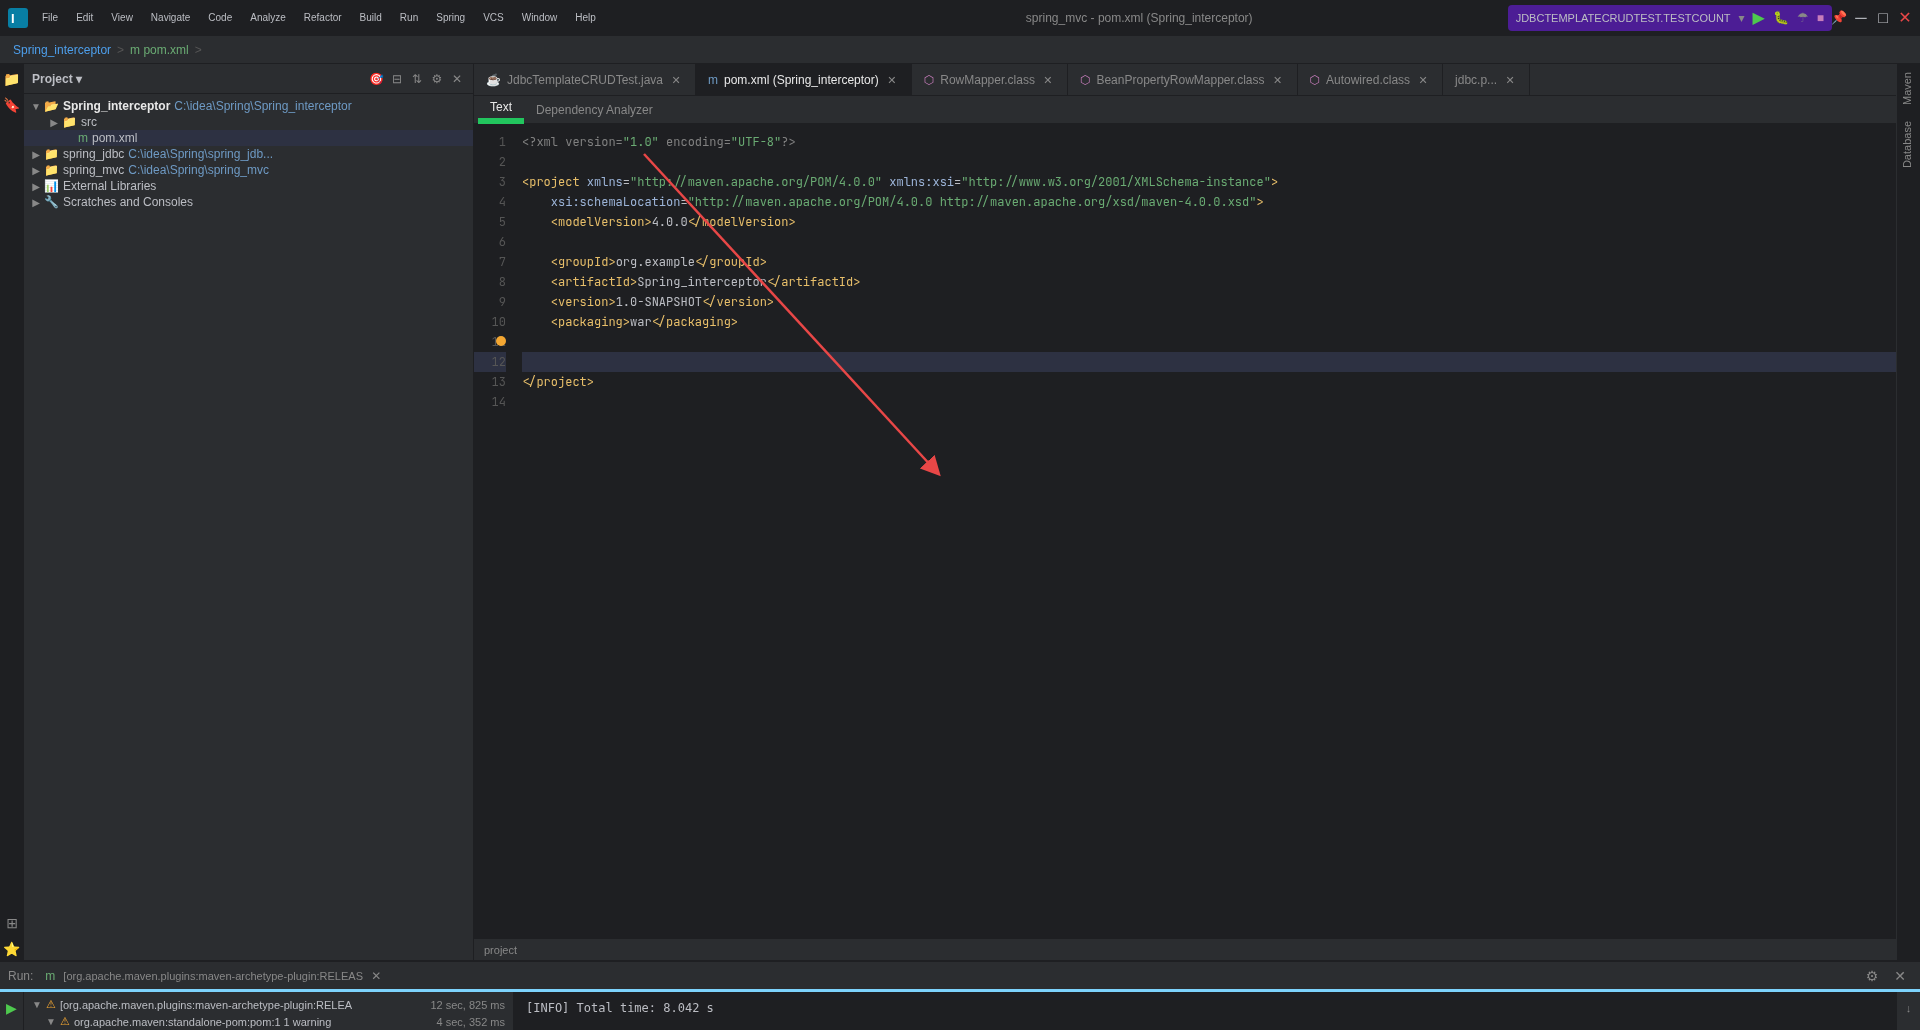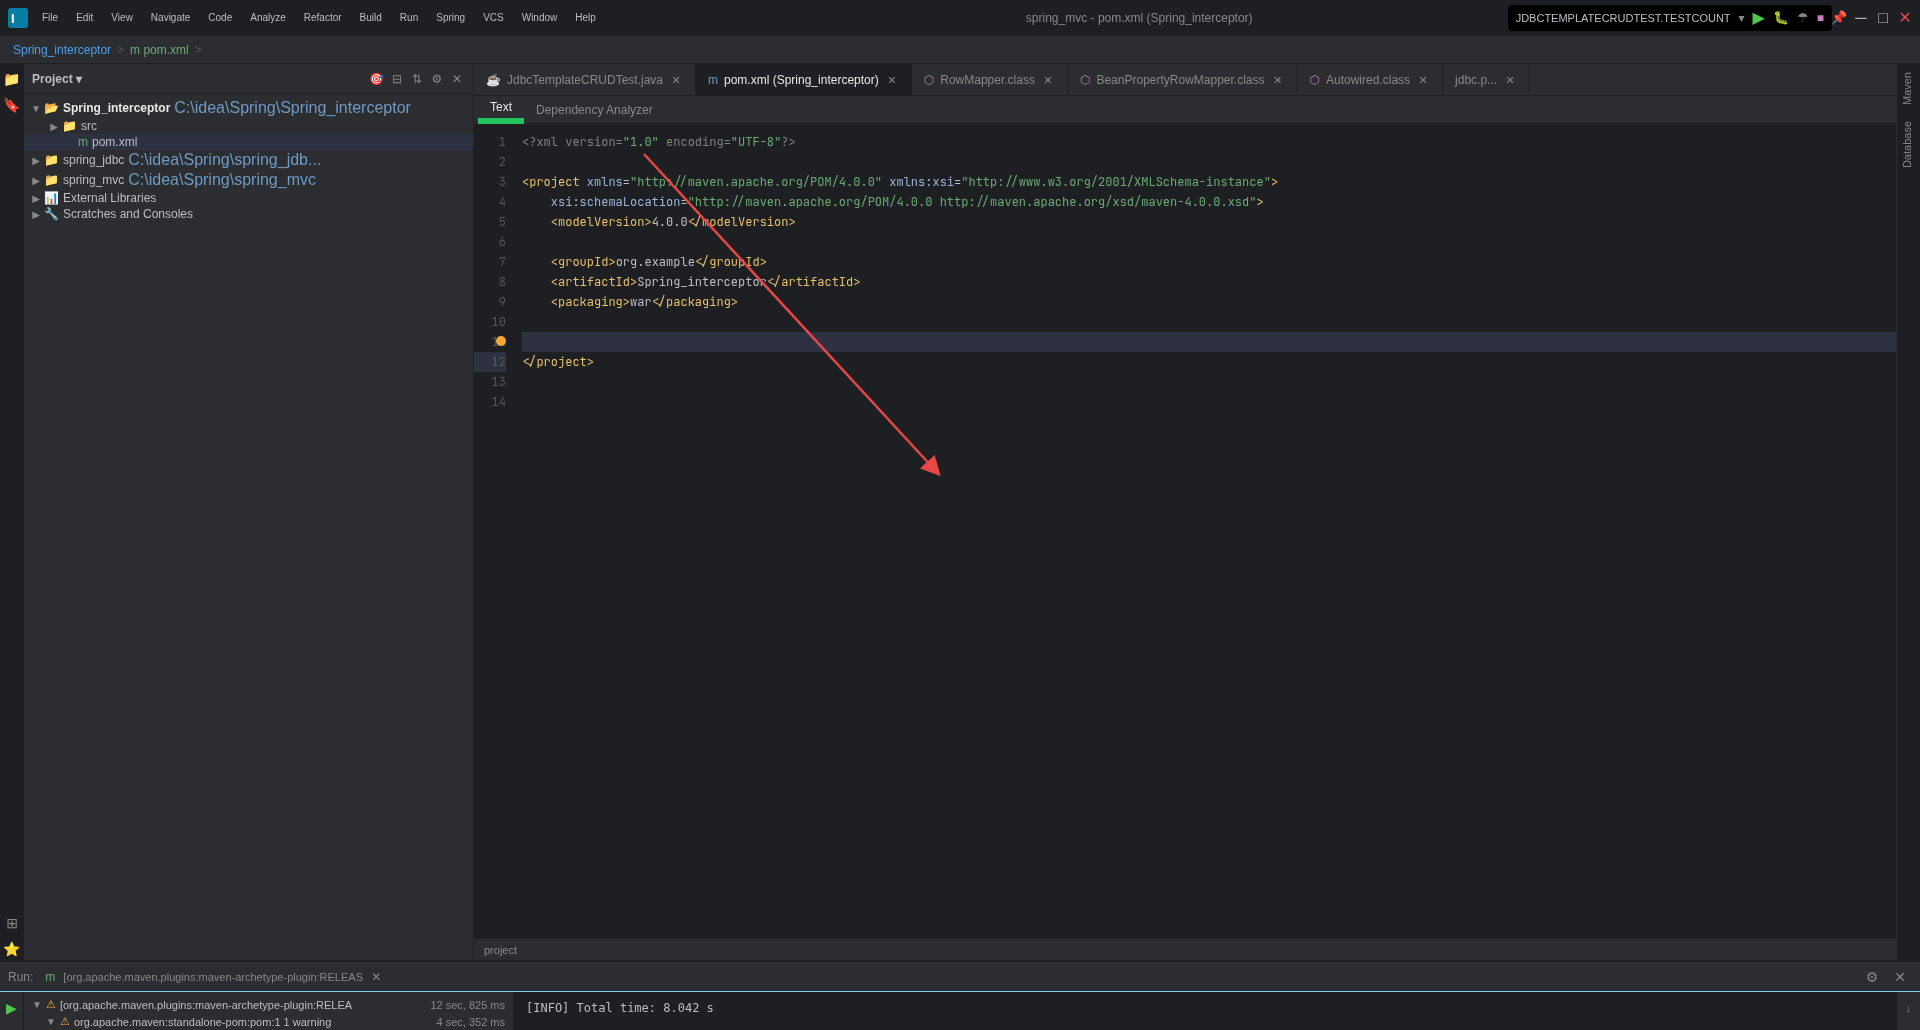--- a/index.html
+++ b/index.html
@@ -349,7 +349,7 @@
     
     #run-config {
       display: flex; align-items: center;
-      background: #000000; border-radius: 4px;
+      background: #4c1d95; border-radius: 4px;
       padding: 0 8px; height: 26px;
       font-size: 12px; color: #bcbec4;
       margin-left: auto;

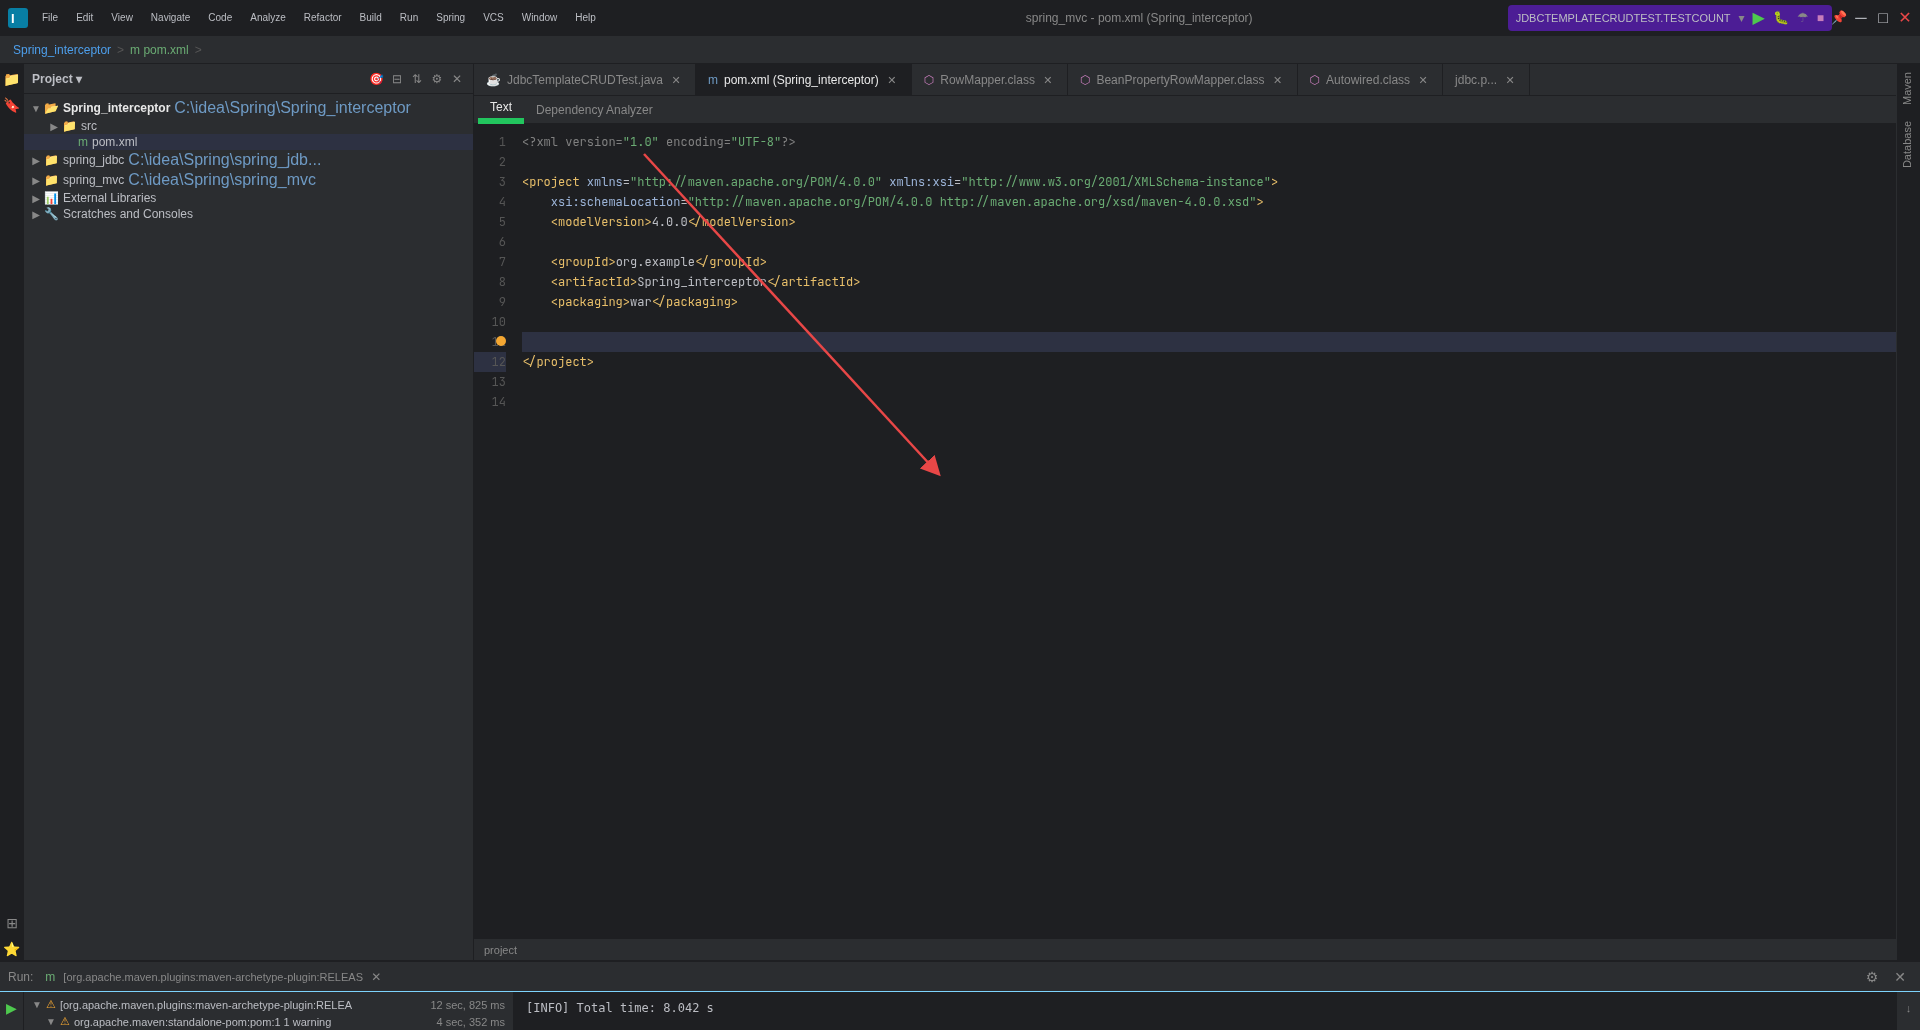--- a/index.html
+++ b/index.html
@@ -120,7 +120,7 @@
       color: #888; font-size: 10px;
     }
     .tree-item .name { font-size: 12px; color: #bcbec4; }
-    .tree-item .path { font-size: 16px; color: #6e9ac4; margin-left: 4px; }
+    .tree-item .path { font-size: 12px; color: #6e9ac4; margin-left: 4px; }
 
     
     #editor-area {

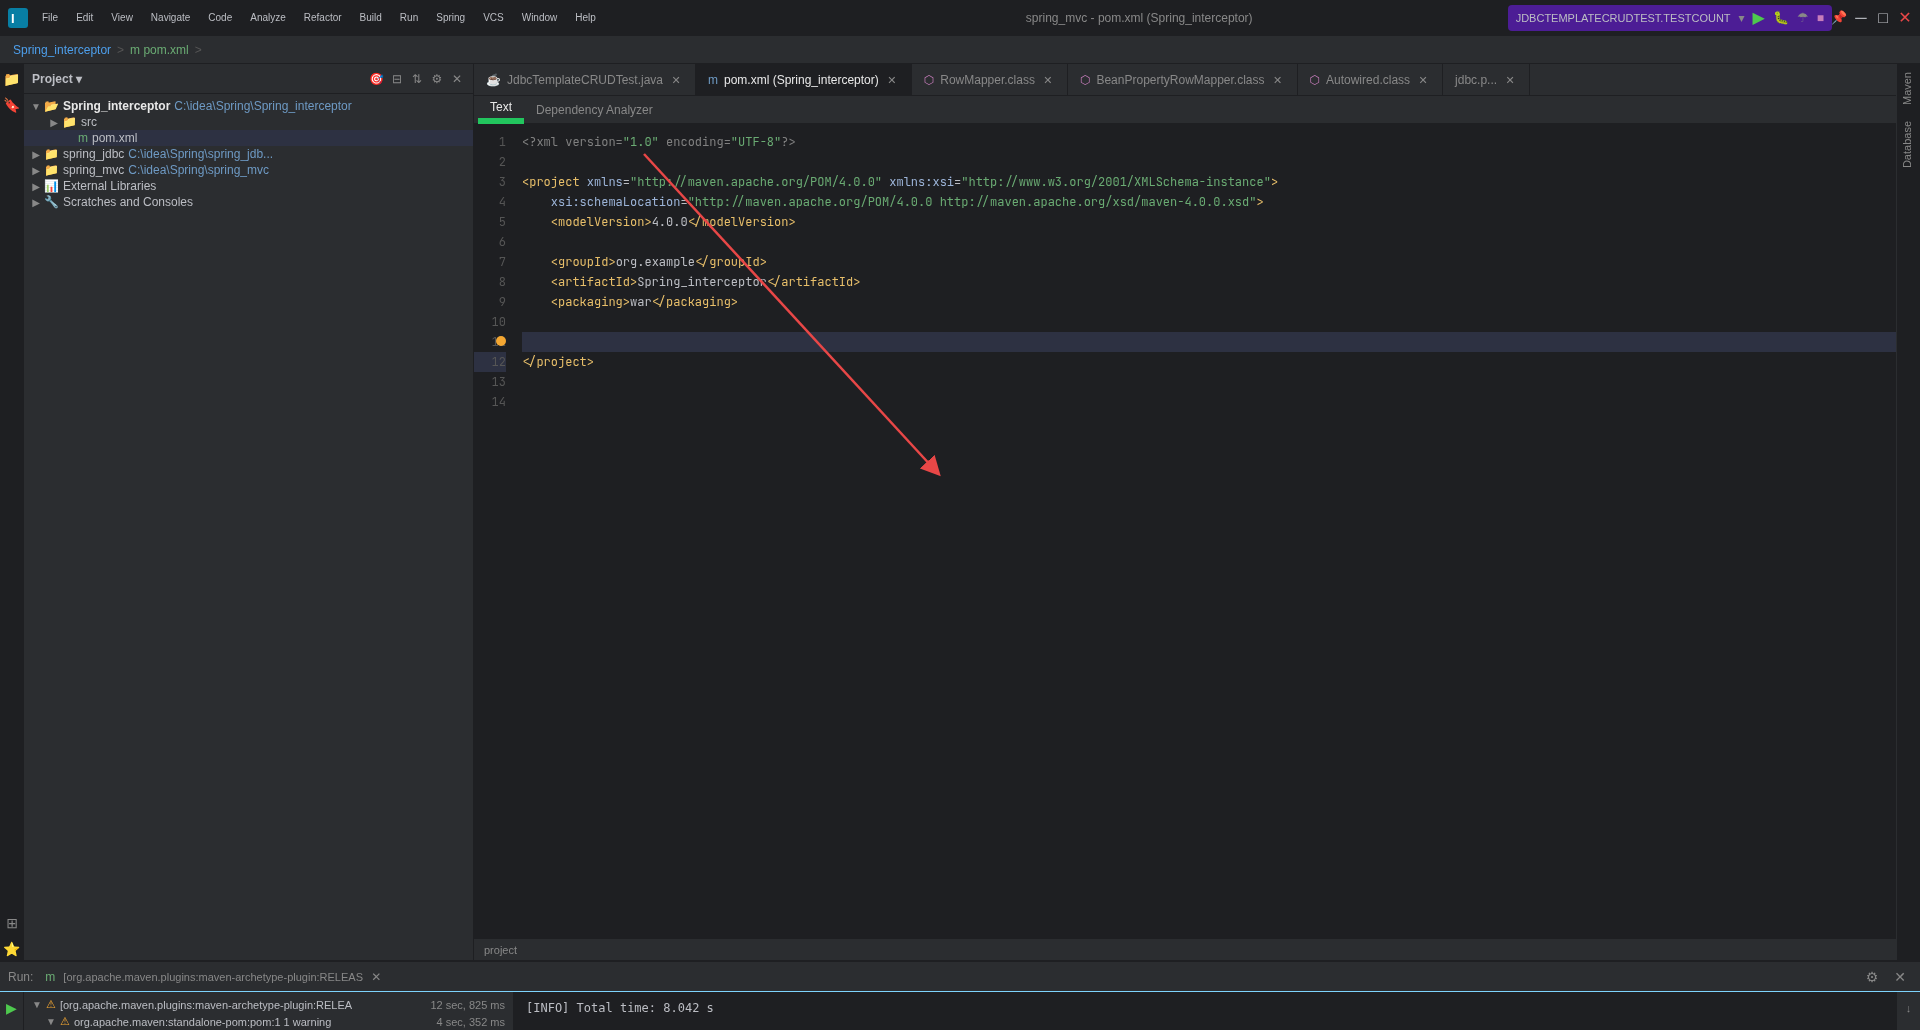--- a/index.html
+++ b/index.html
@@ -545,6 +545,7 @@
             <div>&nbsp;</div>
             <div>&nbsp;&nbsp;&nbsp;&nbsp;<span class="xml-tag">&lt;groupId&gt;</span><span class="xml-text">org.example</span><span class="xml-tag">&lt;/groupId&gt;</span></div>
             <div>&nbsp;&nbsp;&nbsp;&nbsp;<span class="xml-tag">&lt;artifactId&gt;</span><span class="xml-text">Spring_interceptor</span><span class="xml-tag">&lt;/artifactId&gt;</span></div>
+            <div>&nbsp;&nbsp;&nbsp;&nbsp;<span class="xml-tag">&lt;version&gt;</span><span class="xml-text">1.0-SNAPSHOT</span><span class="xml-tag">&lt;/version&gt;</span></div>
             <div>&nbsp;&nbsp;&nbsp;&nbsp;<span class="xml-tag">&lt;packaging&gt;</span><span class="xml-text">war</span><span class="xml-tag">&lt;/packaging&gt;</span></div>
             <div>&nbsp;</div>
             <div style="background:#2d3142;">&nbsp;</div>

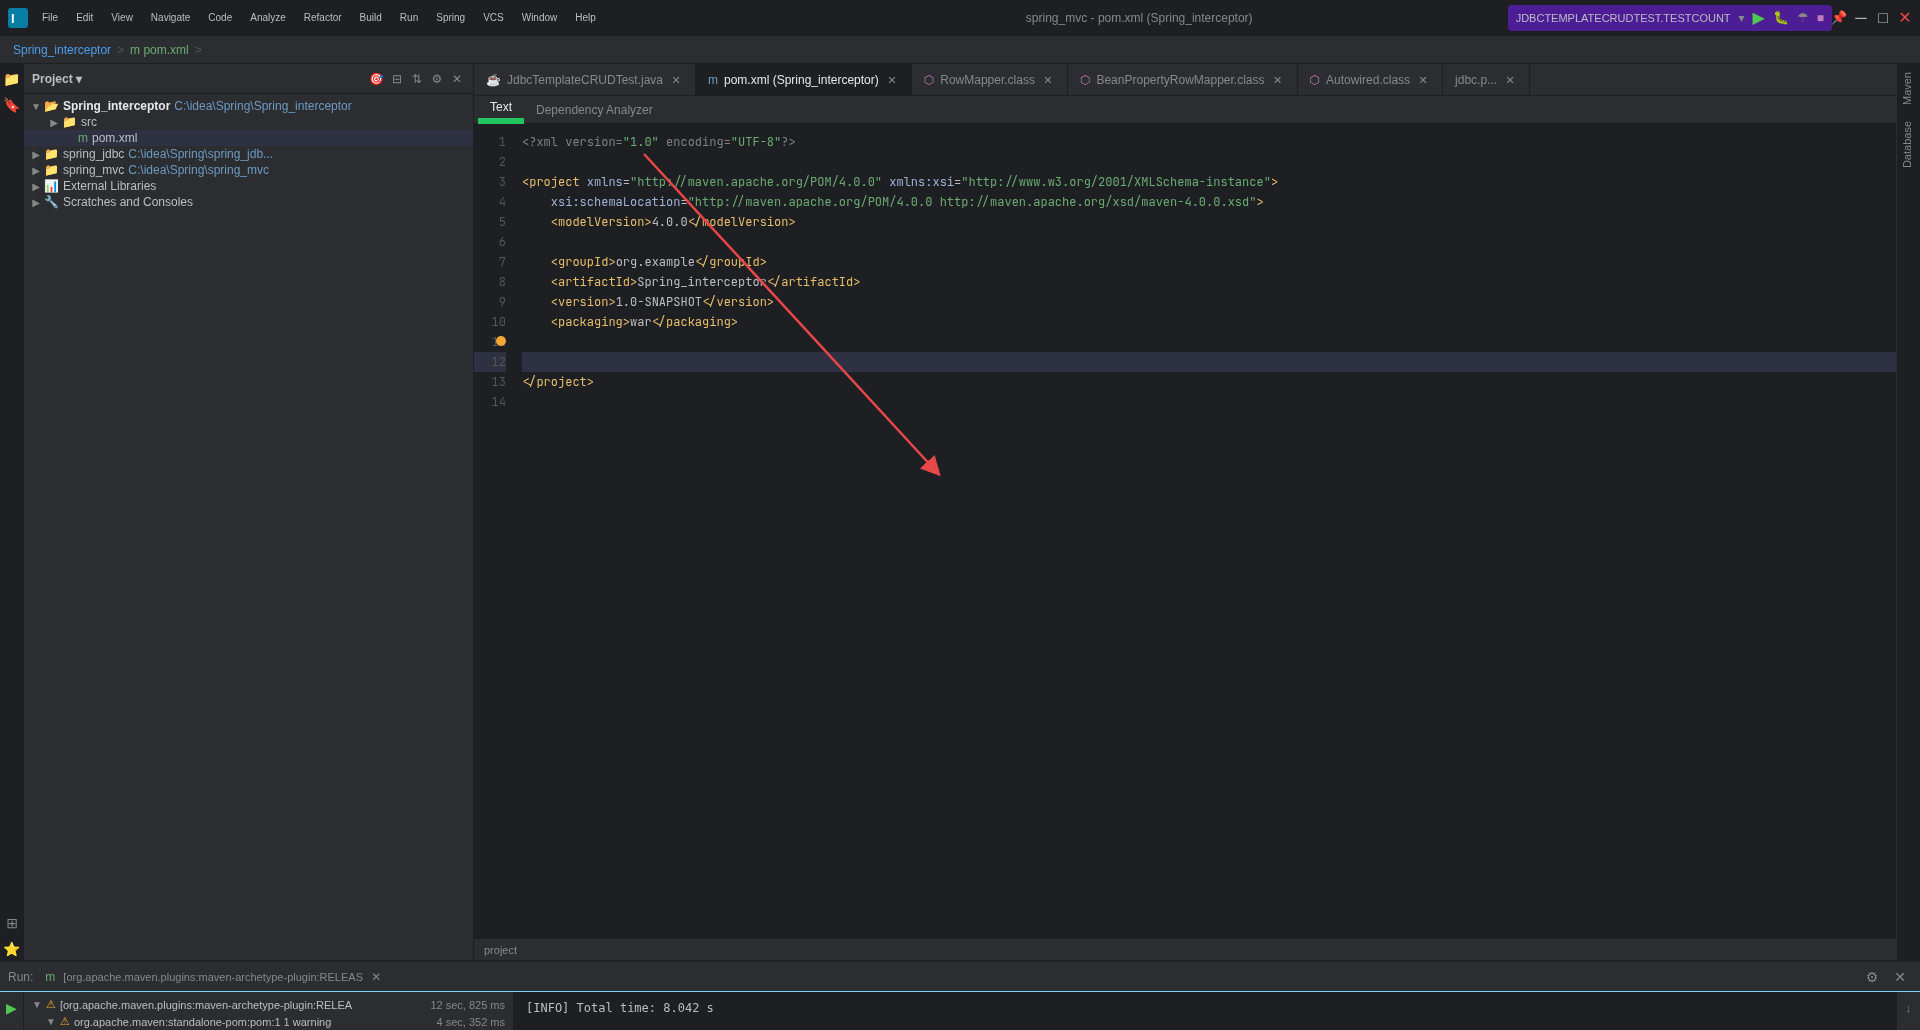--- a/index.html
+++ b/index.html
@@ -230,7 +230,7 @@
       display: flex;
       align-items: center;
       background: #2b2d30;
-      border-bottom: 1px solid #7dd3fc;
+      border-bottom: 3px solid #7dd3fc;
       height: 30px;
       padding: 0 8px;
       gap: 4px;

